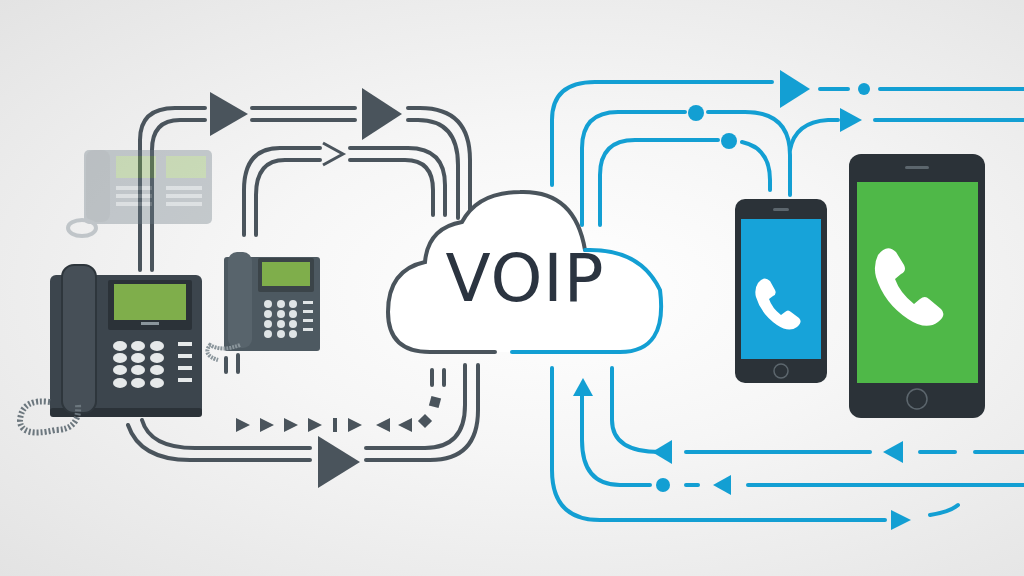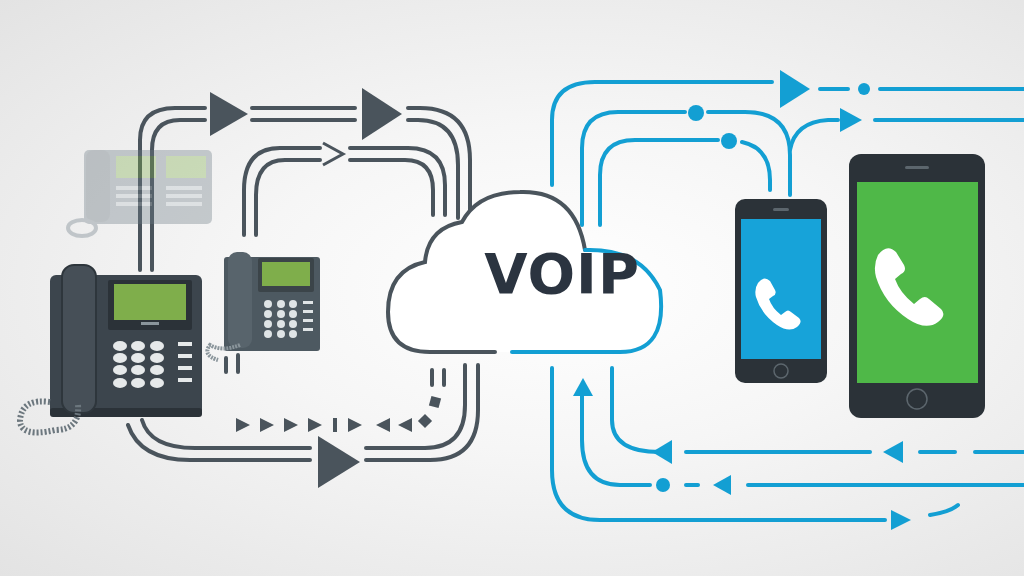--- a/index.html
+++ b/index.html
@@ -8,8 +8,8 @@
     font-family:"Liberation Sans", sans-serif;}
   .stage{position:relative;width:1024px;height:576px;}
   svg.art{position:absolute;left:0;top:0;}
-  .voip-label{position:absolute;left:410px;top:246px;width:230px;text-align:right;
-    font-family:"DejaVu Sans", sans-serif;font-weight:bold;font-size:56px;letter-spacing:1px;color:#2b3440;line-height:1;}
+  .voip-label{position:absolute;left:410px;top:246px;width:230px;text-align:center;
+    font-family:"DejaVu Sans", sans-serif;font-weight:normal;font-size:66px;letter-spacing:1px;color:#2b3440;line-height:1;}
 </style>
 </head>
 <body>

